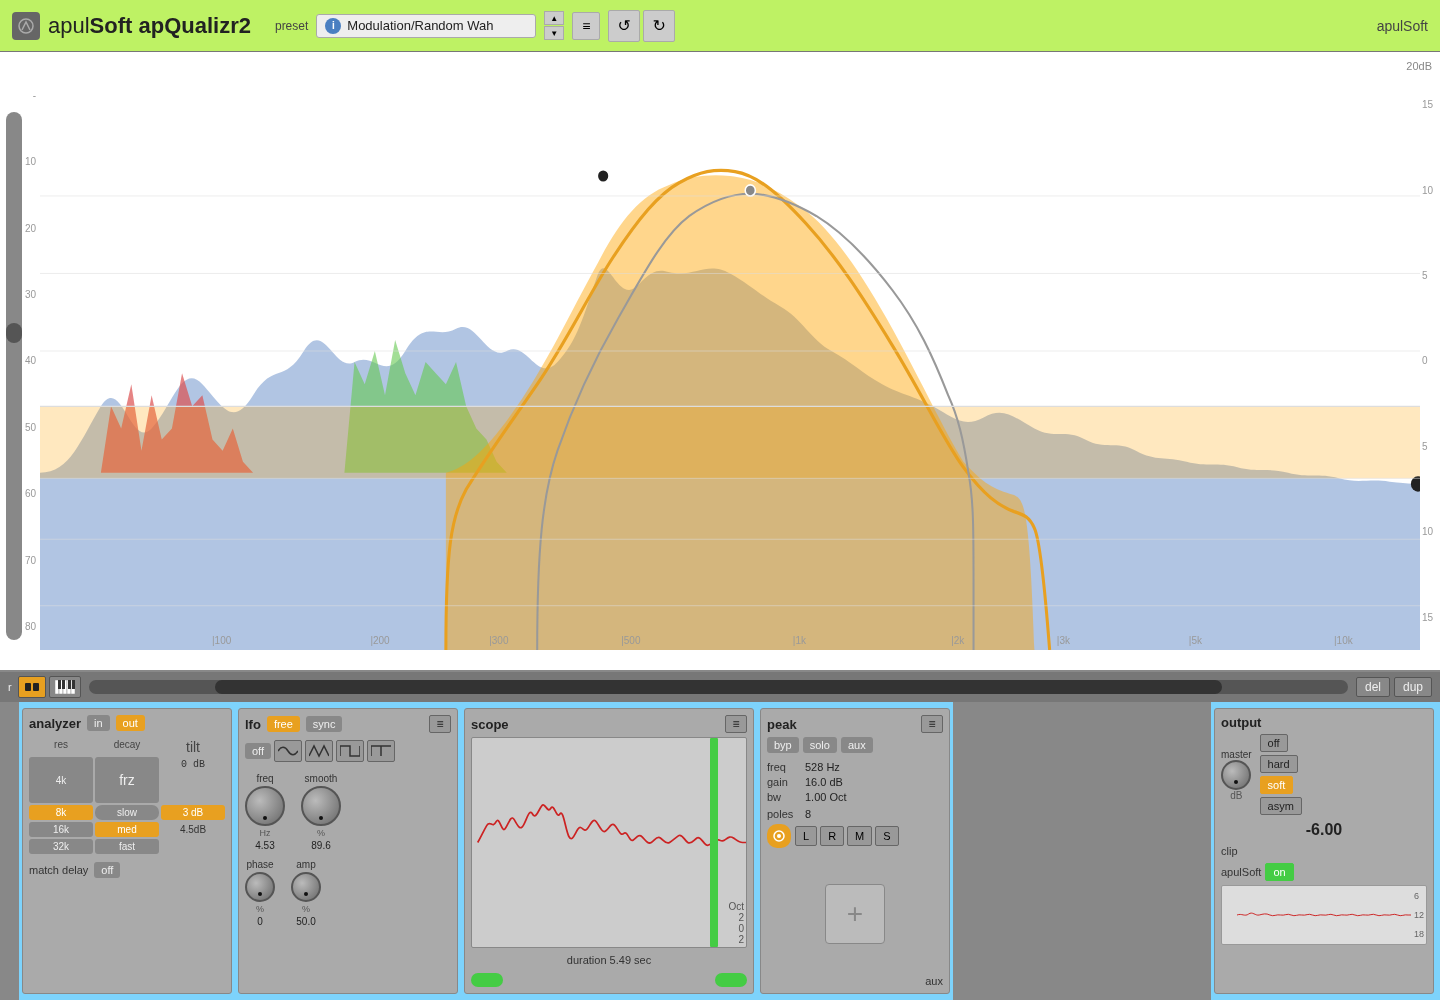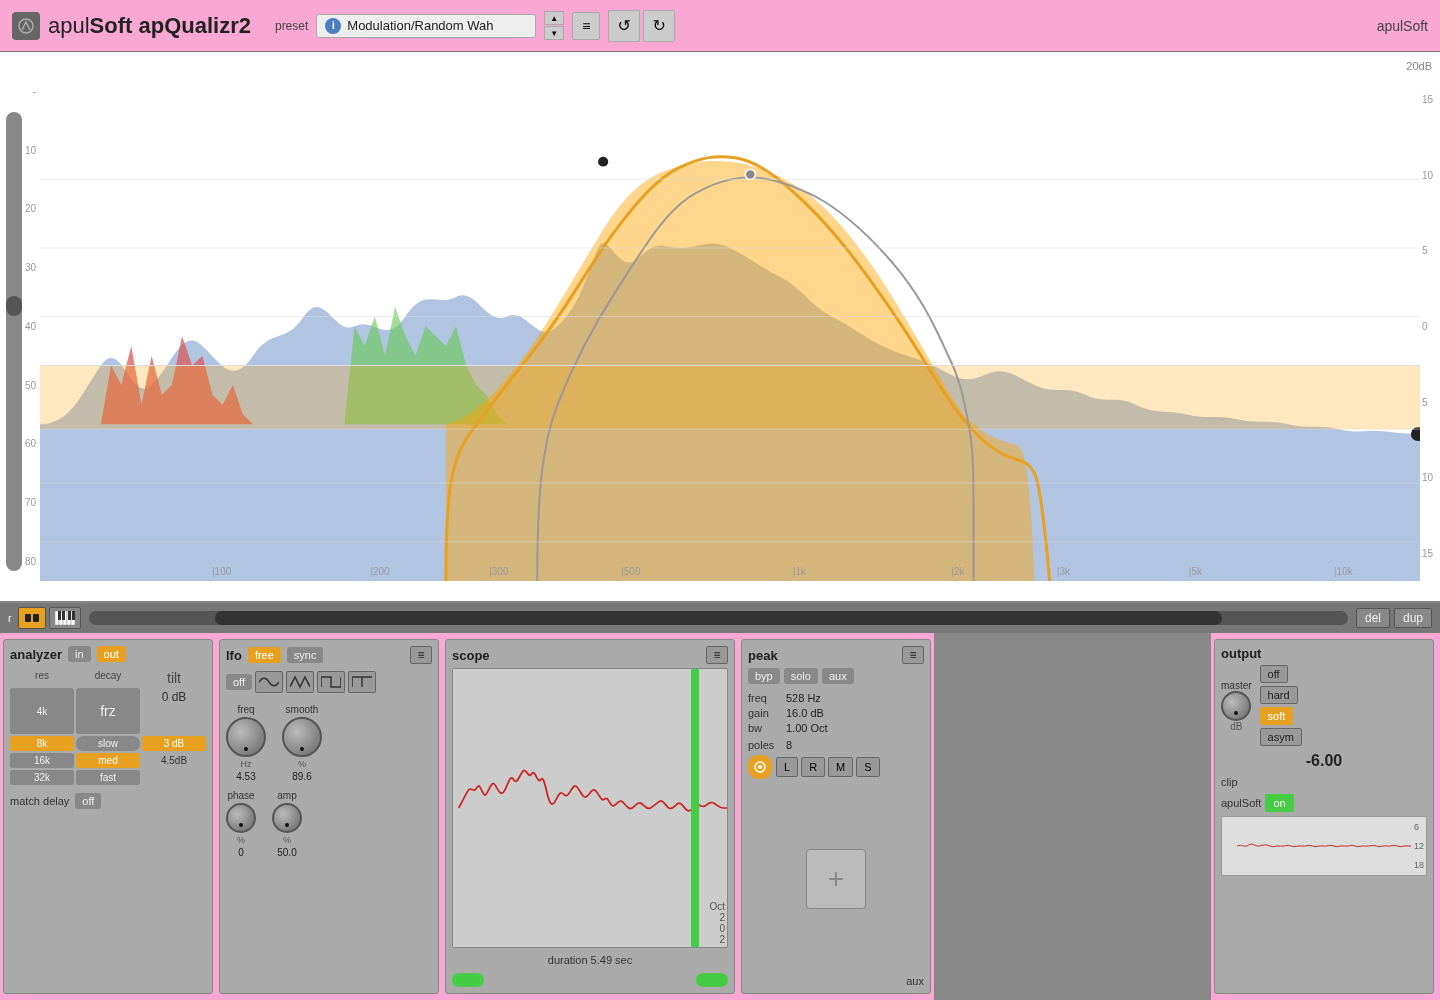--- a/index.html
+++ b/index.html
@@ -15,7 +15,7 @@
 
     
     #topbar {
-      background: #f9a8d4;
+      background: #bef264;
       height: 52px;
       display: flex;
       align-items: center;

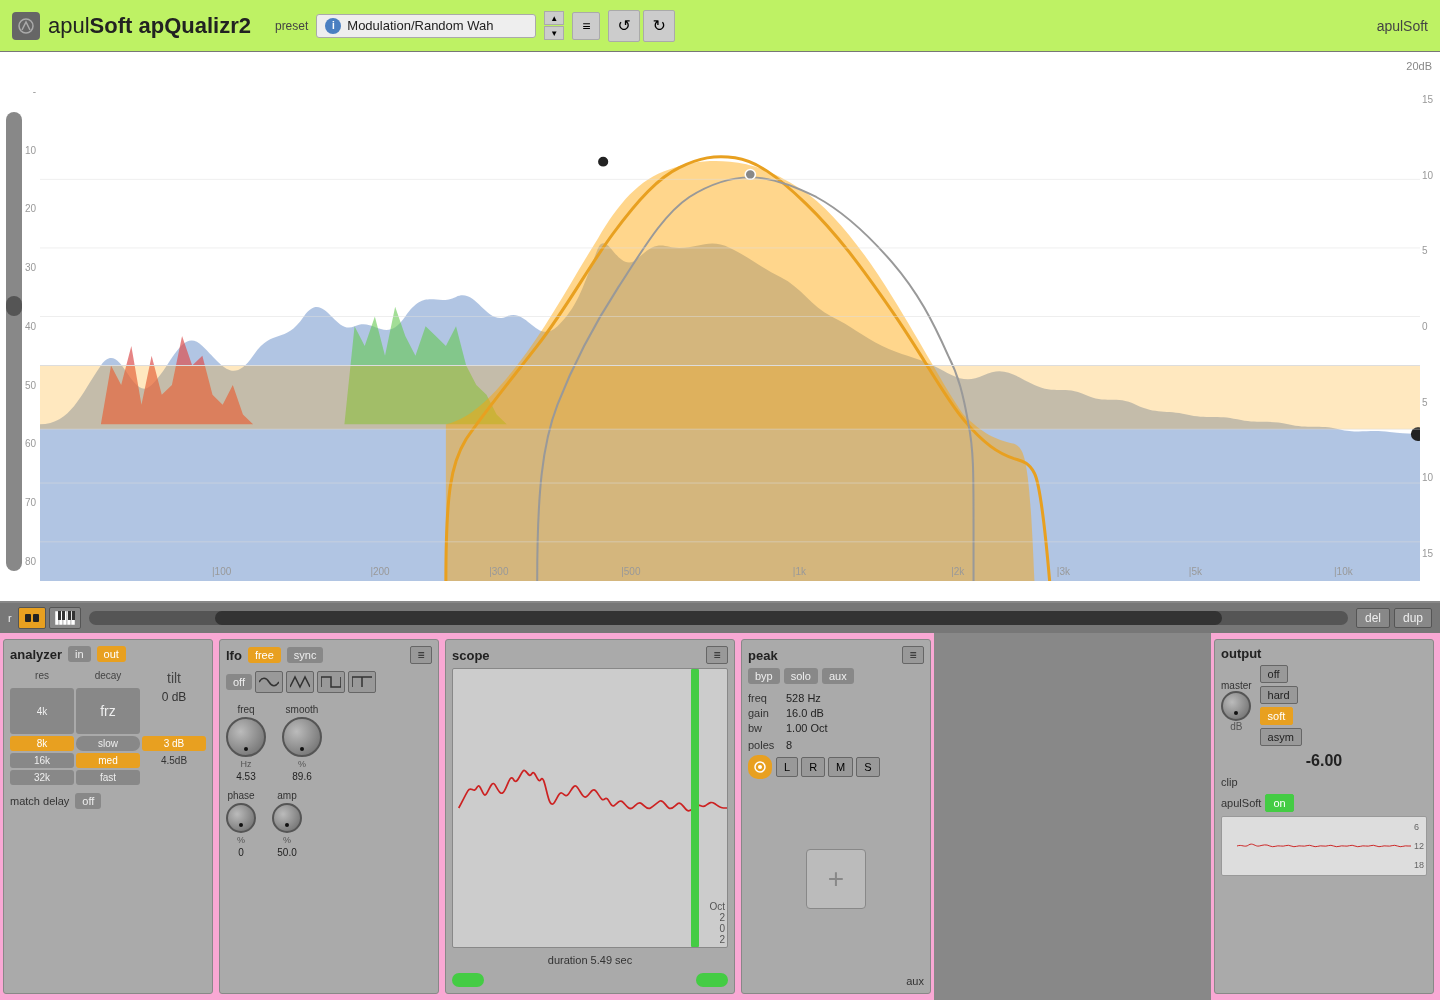--- a/index.html
+++ b/index.html
@@ -205,10 +205,11 @@
 
     
     #bottom-panels {
-      background: #f9a8d4;
-      height: 367px;
+      background: #7dd3fc;
+      height: 298px;
       display: flex;
       gap: 0;
+      margin-left: 19px;
     }
 
     .panel {

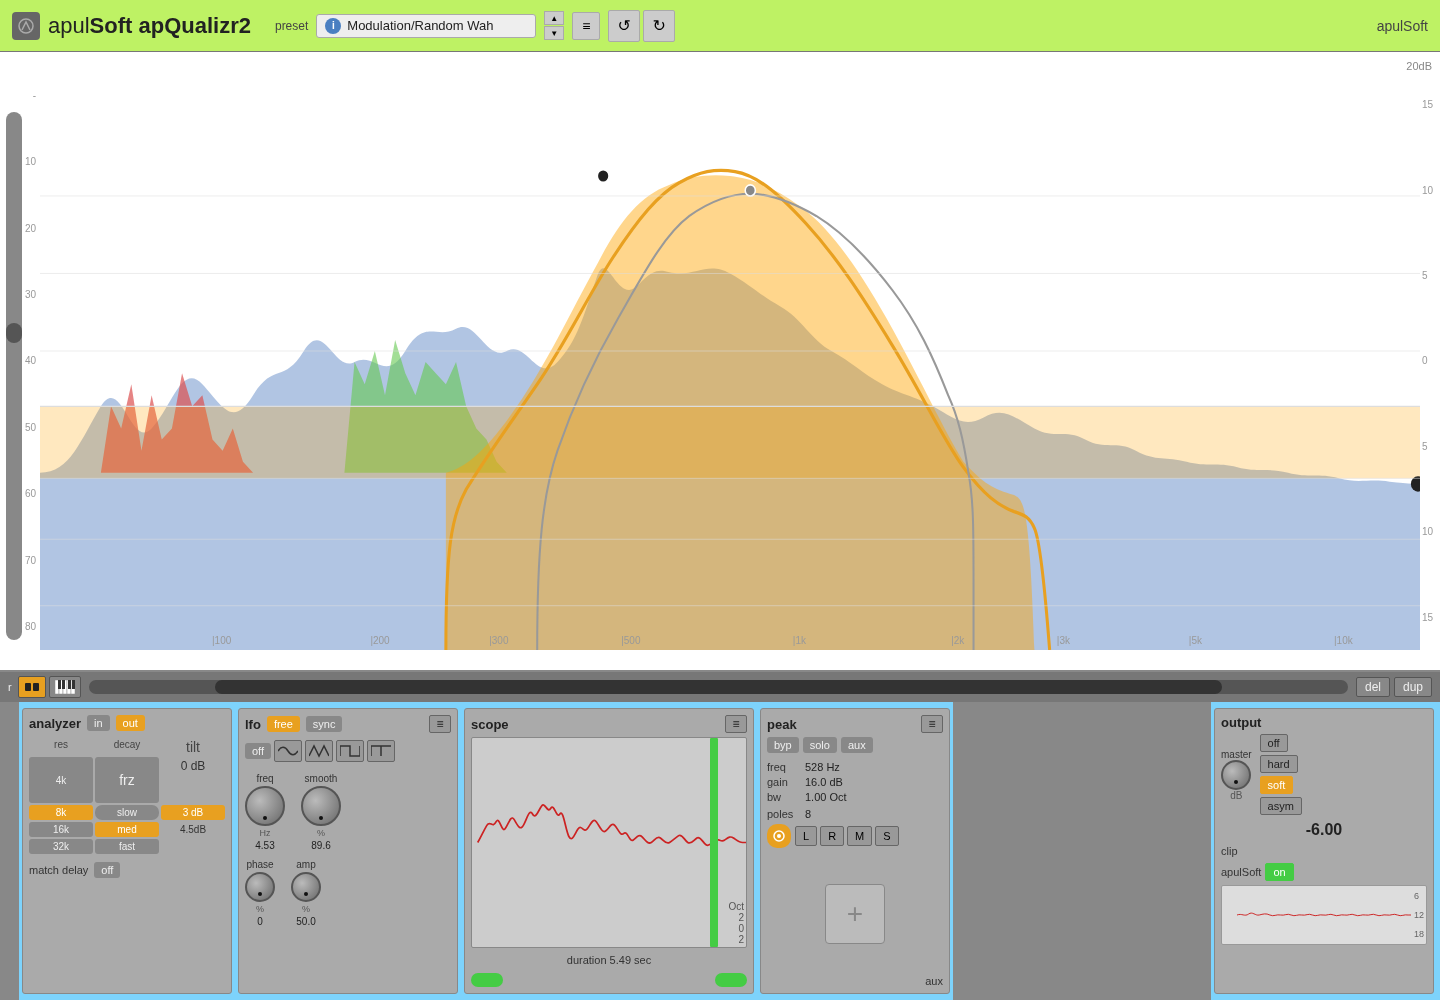--- a/index.html
+++ b/index.html
@@ -605,7 +605,7 @@
 
         <button class="tag-btn gray" style="font-size:10px;padding:2px 4px;">4k</button>
         <button class="tag-btn gray" style="font-size:14px;padding:15px 4px;">frz</button>
-        <span style="font-size:12px;color:#333;text-align:center;padding:2px;">0 dB</span>
+        <span style="font-size:10px;color:#333;text-align:center;padding:2px;font-family:Liberation Mono, monospace;">0 dB</span>
 
         <button class="tag-btn" style="font-size:10px;padding:2px 4px;background:#e8a020;">8k</button>
         <button class="tag-btn gray" style="font-size:10px;padding:2px 4px;border-radius:7px;">slow</button>

